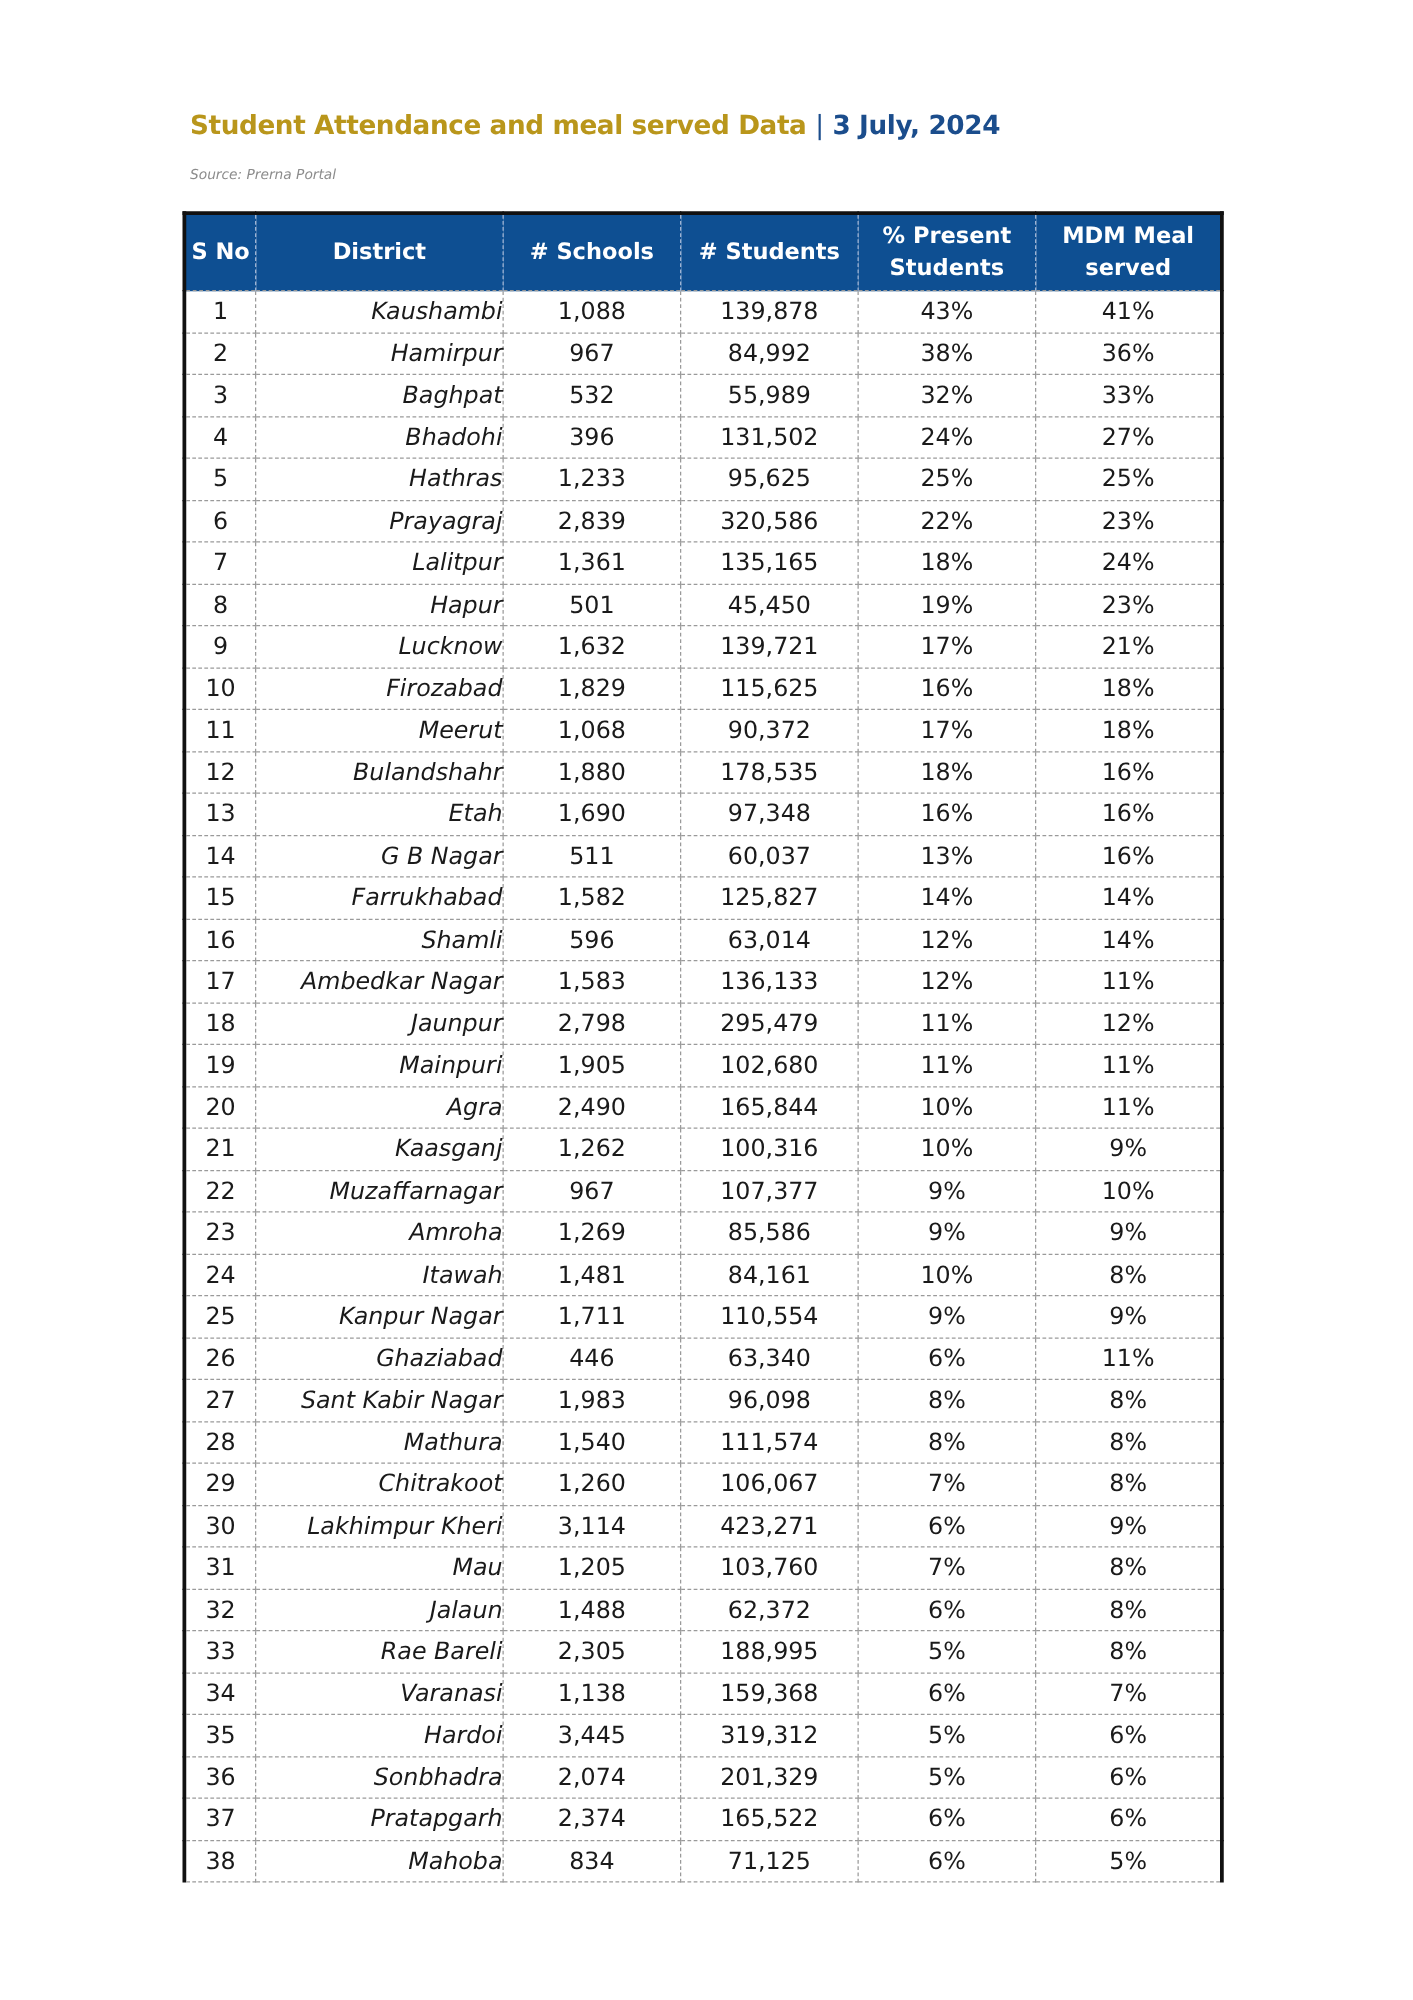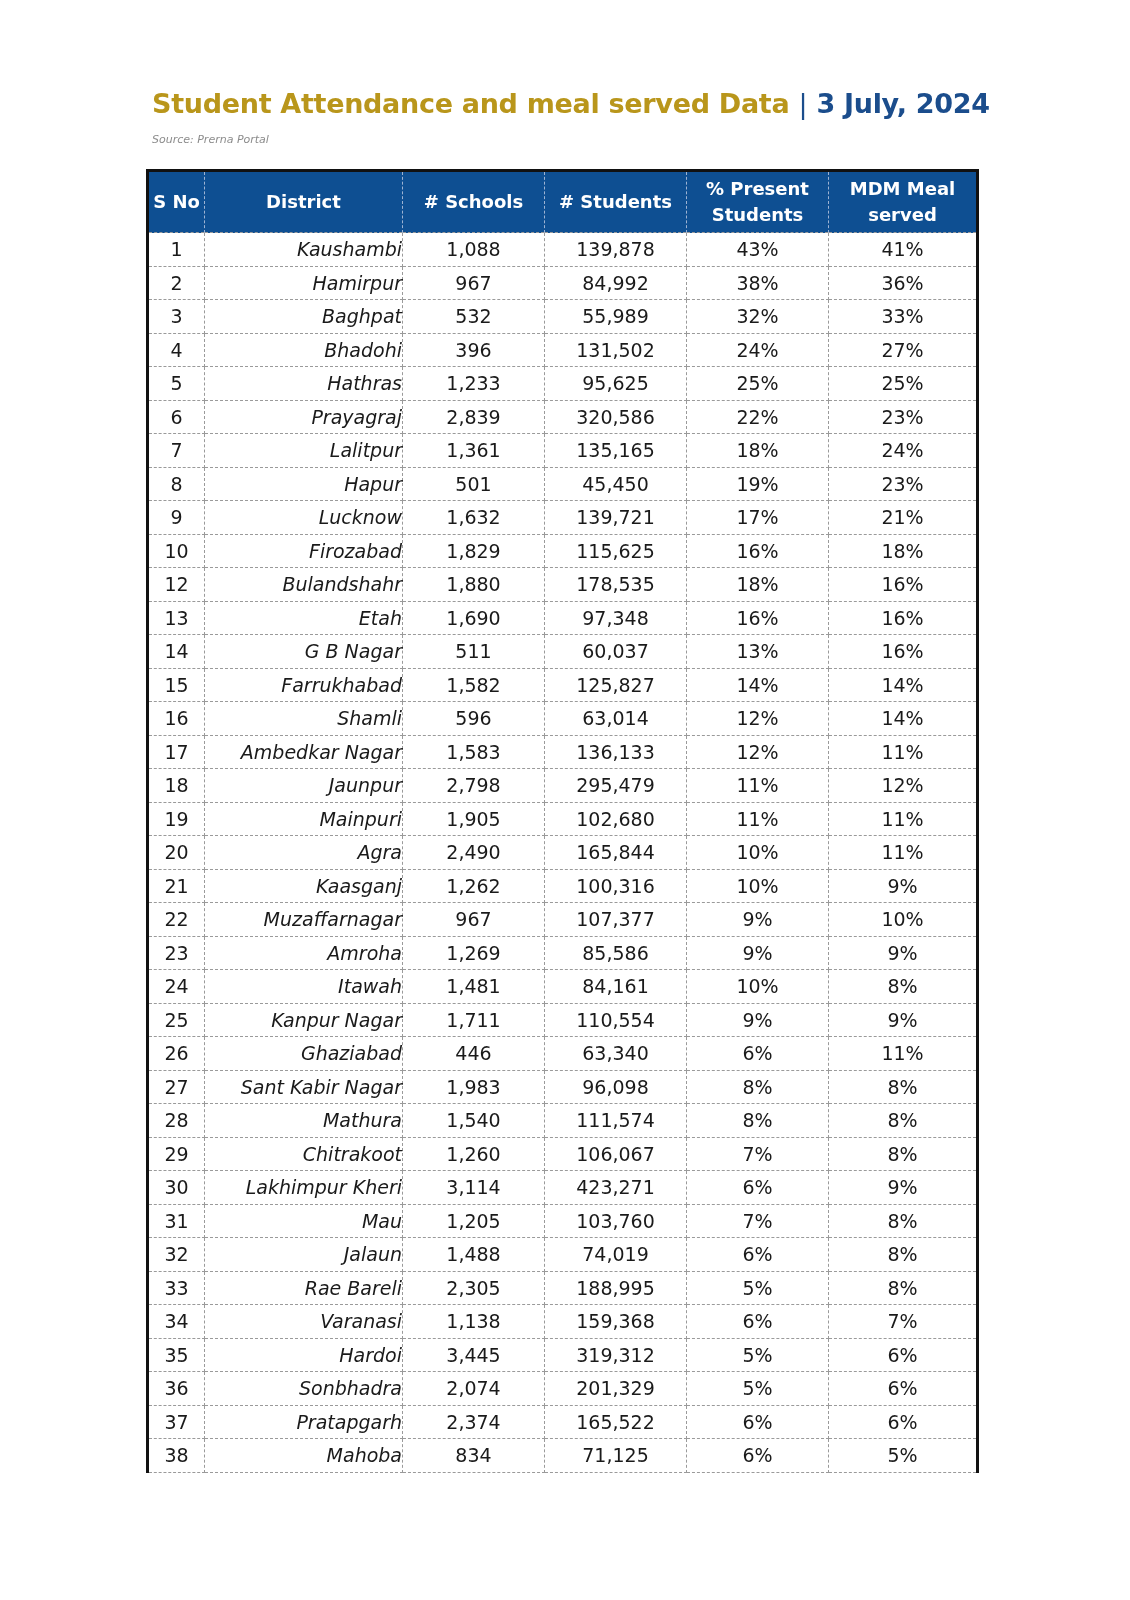--- a/index.html
+++ b/index.html
@@ -4,7 +4,7 @@
 <style>
   html, body { margin:0; padding:0; background:#ffffff; }
   body { width:1130px; height:1600px; position:relative; font-family:"DejaVu Sans", sans-serif; }
-  .title { position:absolute; left:152px; top:88px; font-size:27px; font-weight:bold; letter-spacing:-0.3px; white-space:nowrap; }
+  .title { position:absolute; left:152px; top:88px; font-size:21px; font-weight:bold; letter-spacing:-0.3px; white-space:nowrap; }
   .title .main { color:#b9961b; }
   .title .sep { color:#1b4d8c; font-weight:normal; }
   .title .date { color:#1b4d8c; }

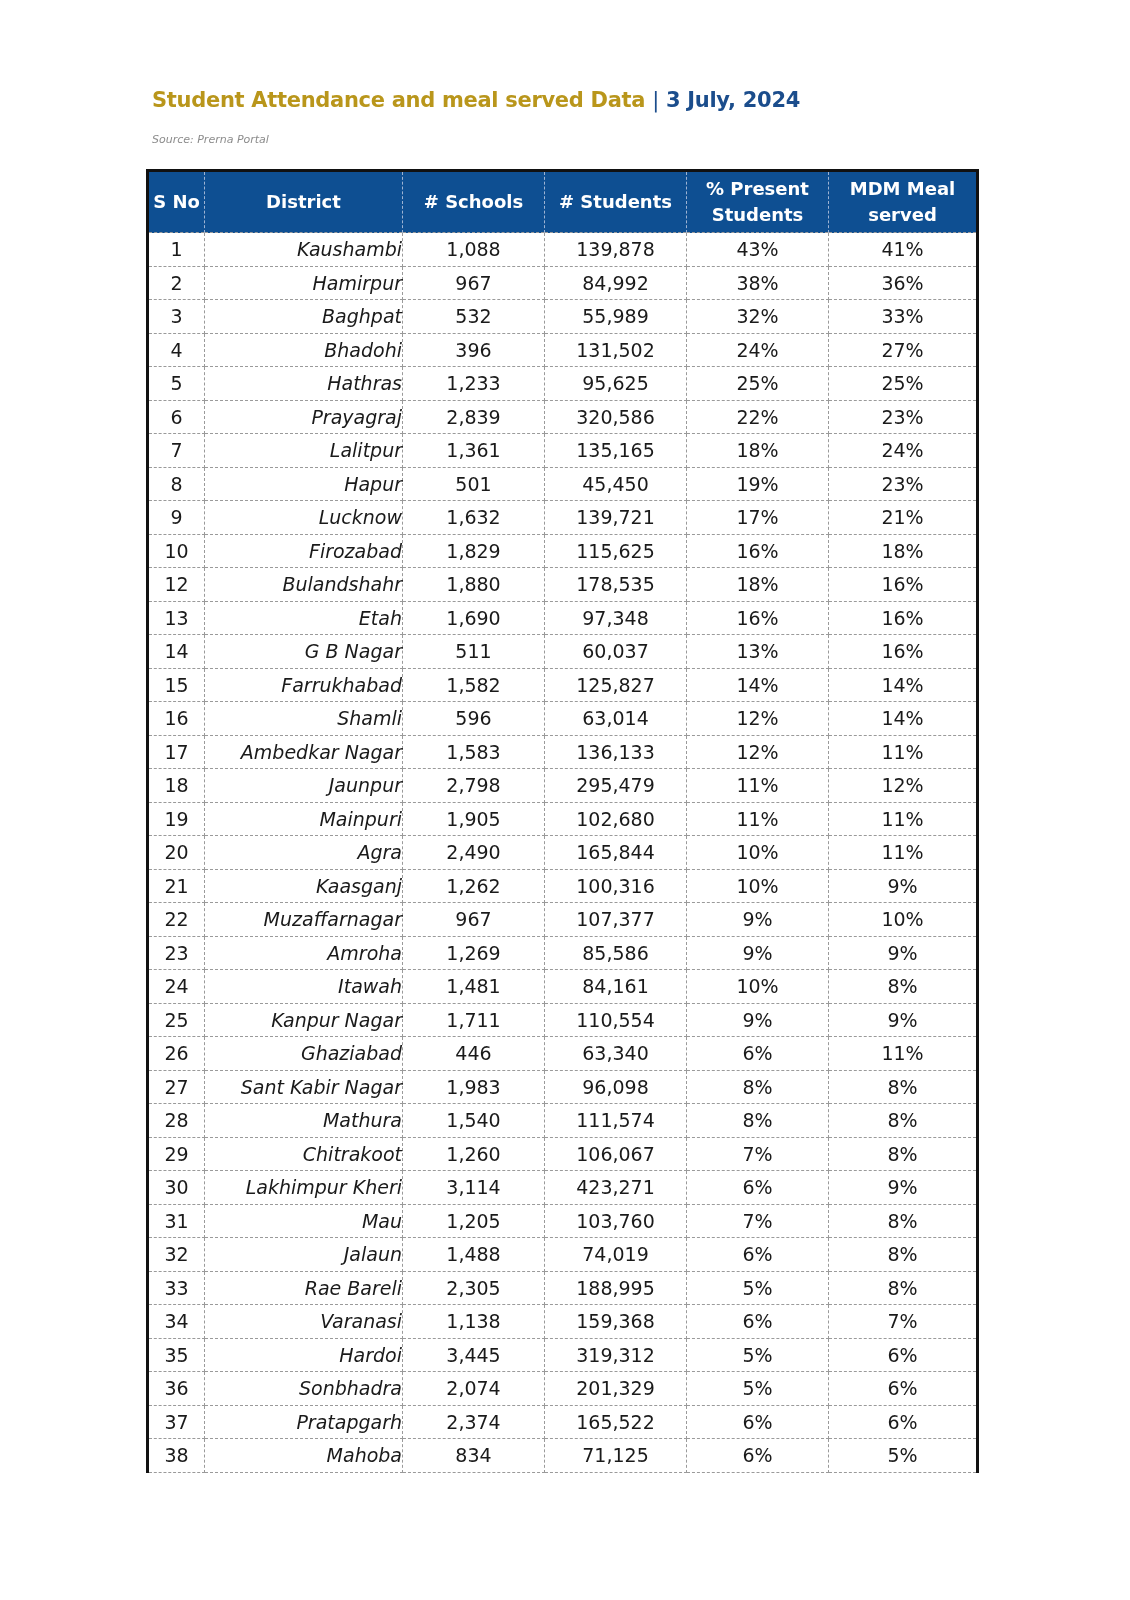--- a/index.html
+++ b/index.html
@@ -132,6 +132,14 @@
         <td>18%</td>
       </tr>
       <tr>
+        <td>11</td>
+        <td class="district">Meerut</td>
+        <td>1,068</td>
+        <td>90,372</td>
+        <td>17%</td>
+        <td>18%</td>
+      </tr>
+      <tr>
         <td>12</td>
         <td class="district">Bulandshahr</td>
         <td>1,880</td>

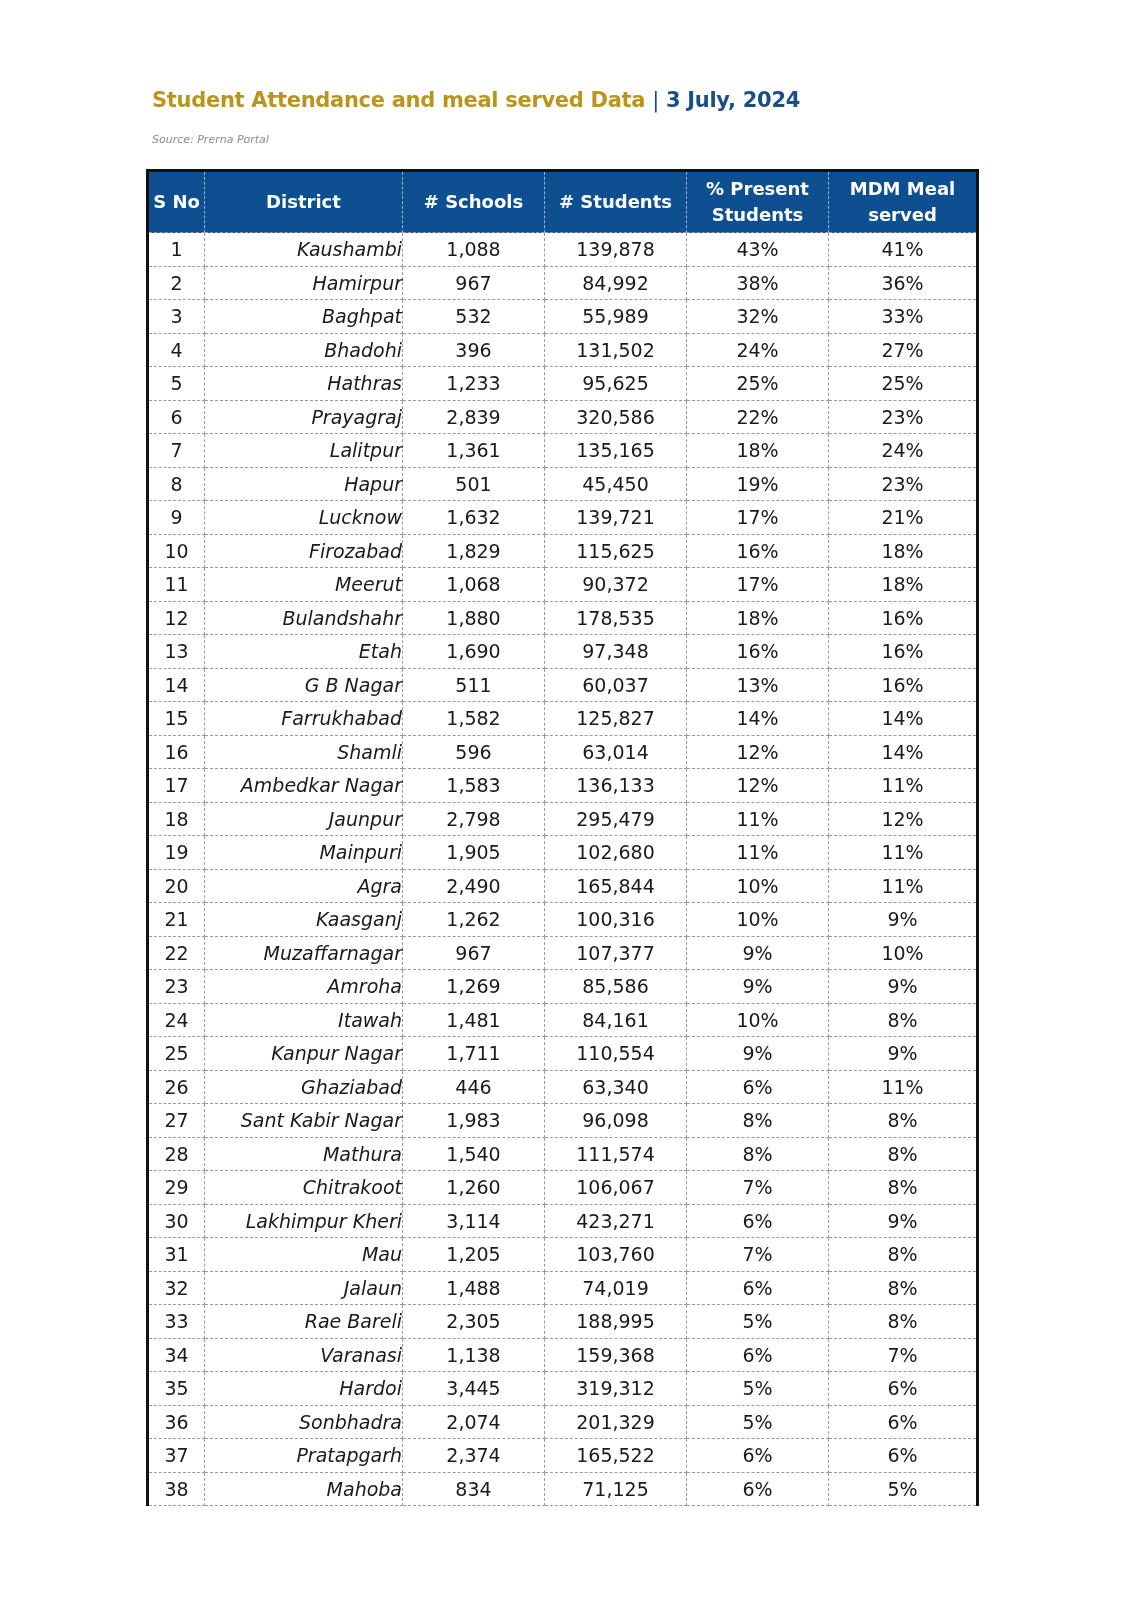--- a/index.html
+++ b/index.html
@@ -303,7 +303,7 @@
         <td>32</td>
         <td class="district">Jalaun</td>
         <td>1,488</td>
-        <td>74,019</td>
+        <td>62,372</td>
         <td>6%</td>
         <td>8%</td>
       </tr>

